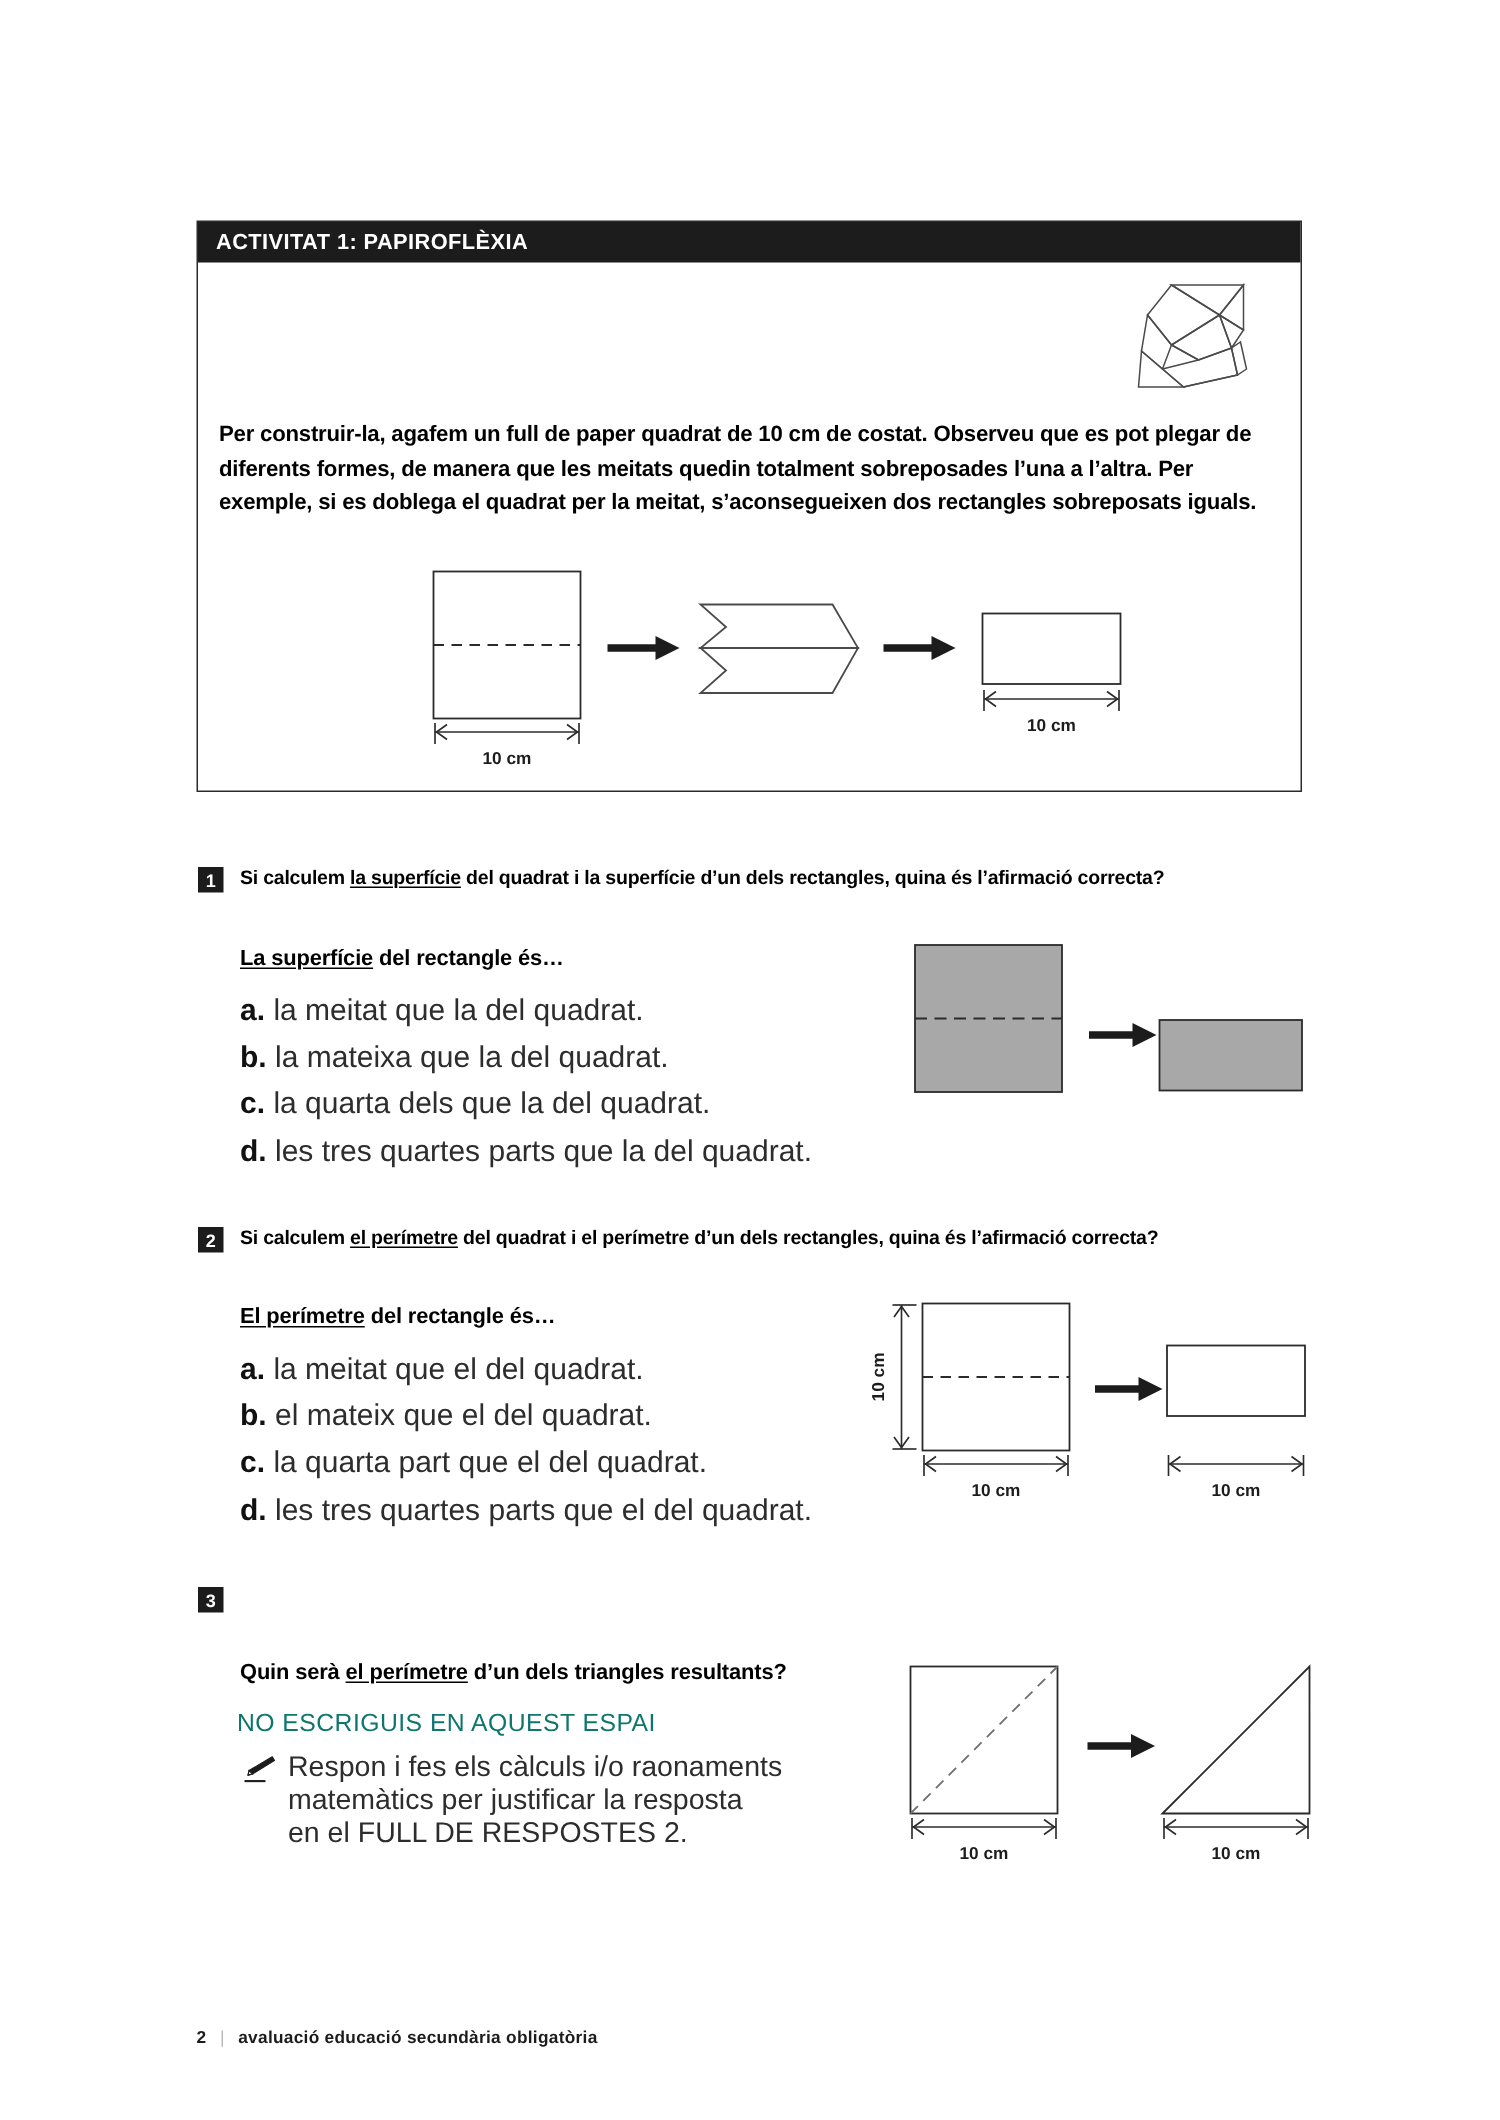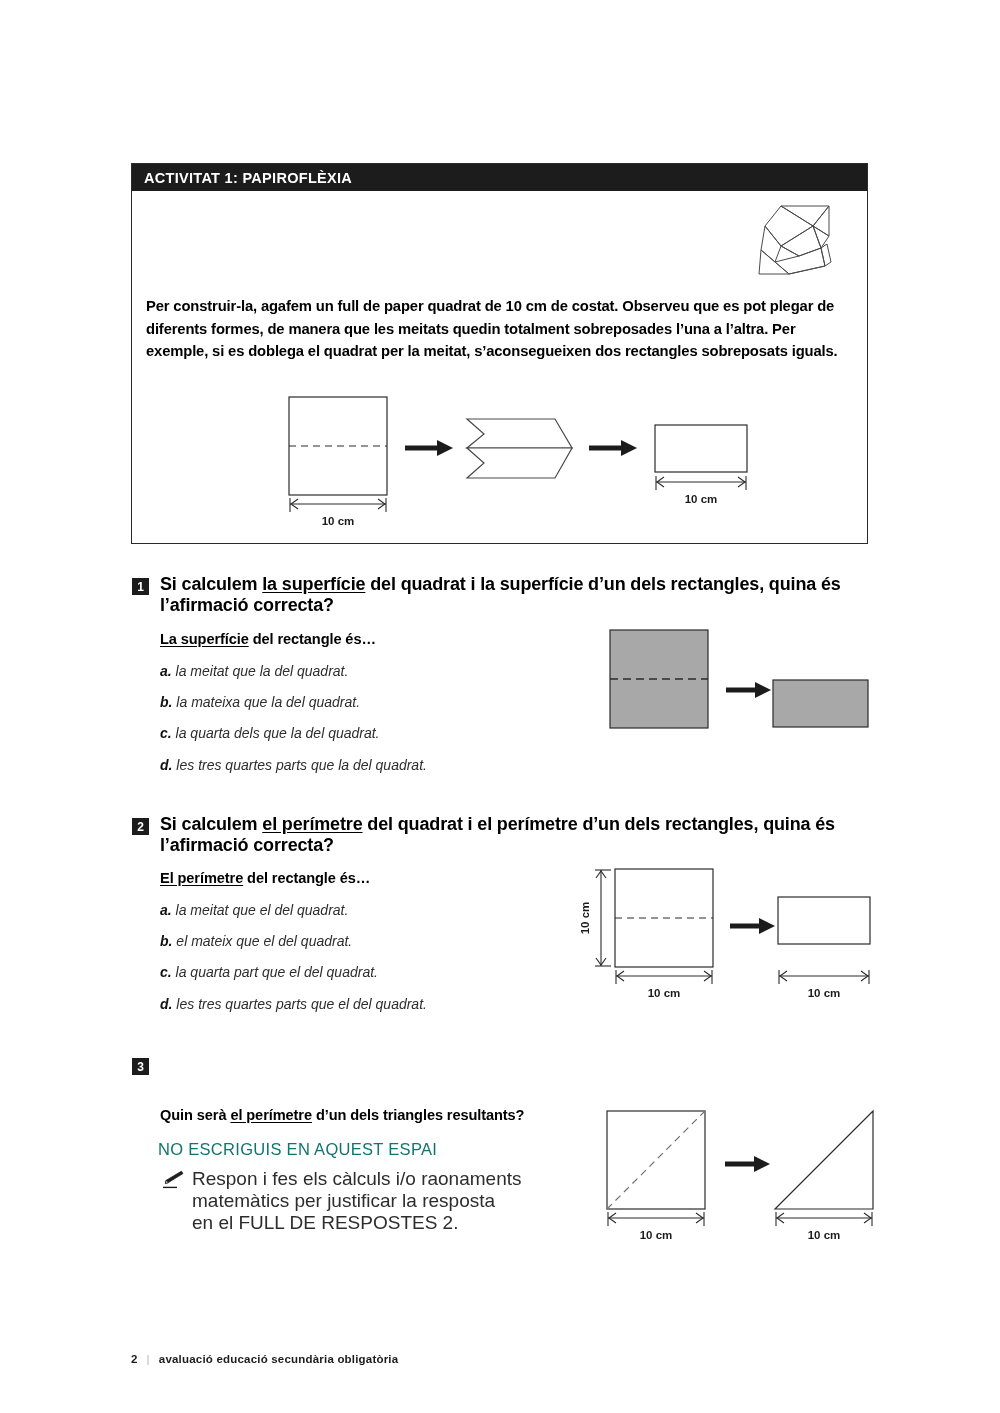--- a/index.html
+++ b/index.html
@@ -20,7 +20,7 @@
   .activity-box {
     position: absolute;
     left: 131px;
-    top: 163px;
+    top: 147px;
     width: 737px;
     height: 381px;
     border: 1.5px solid #2b2b2b;

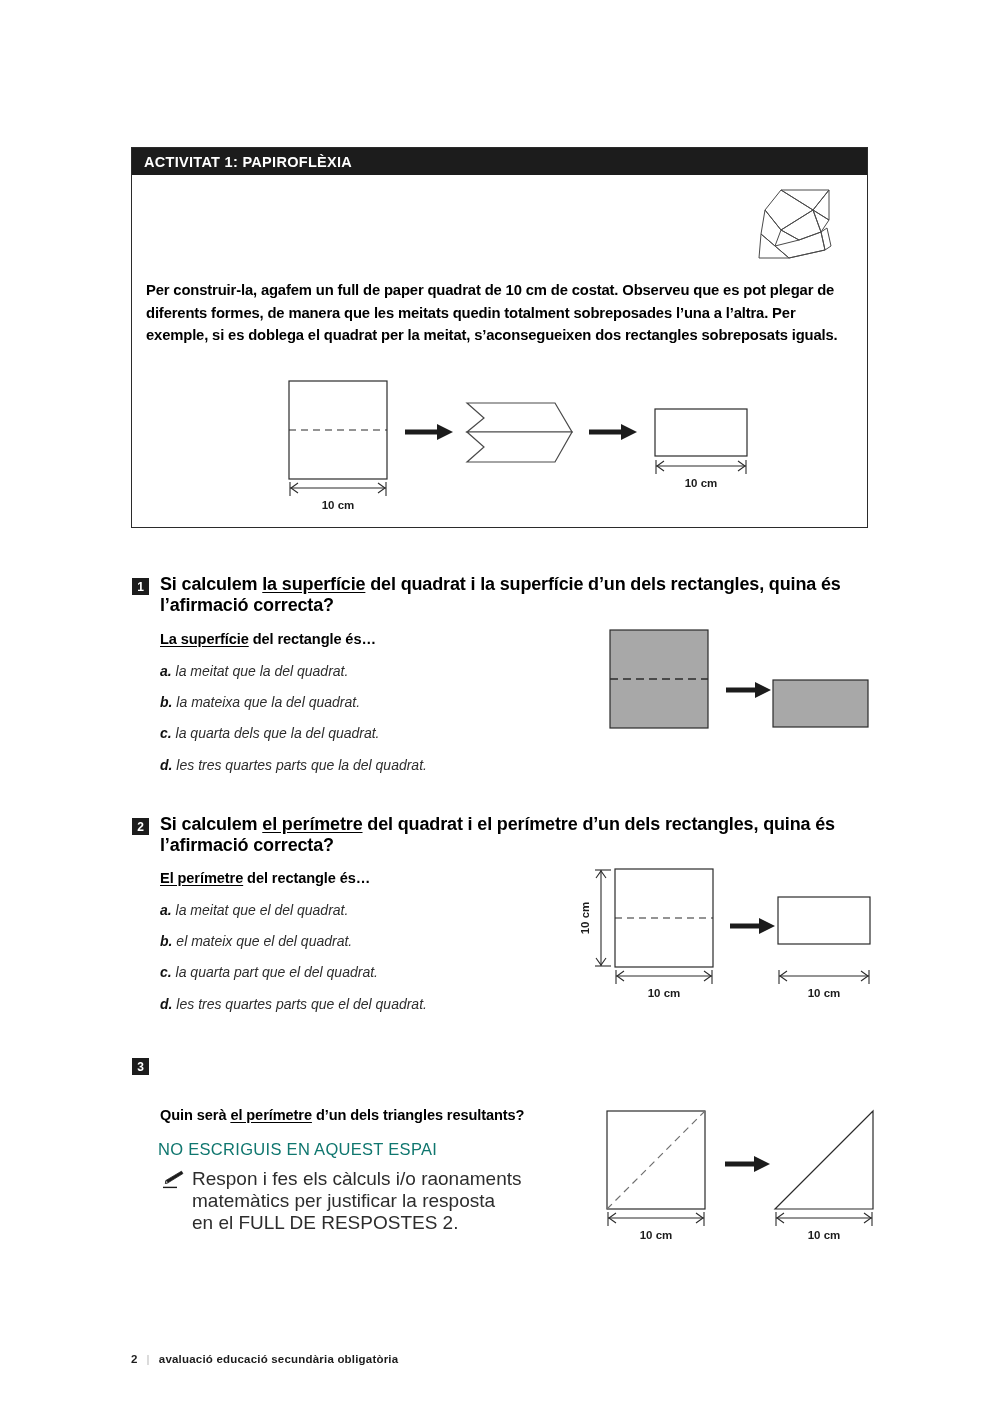--- a/index.html
+++ b/index.html
@@ -92,7 +92,7 @@
   .qstem {
     position: absolute;
     font-weight: bold;
-    font-size: 18px;
+    font-size: 13px;
     line-height: 21px;
     letter-spacing: -0.15px;
   }

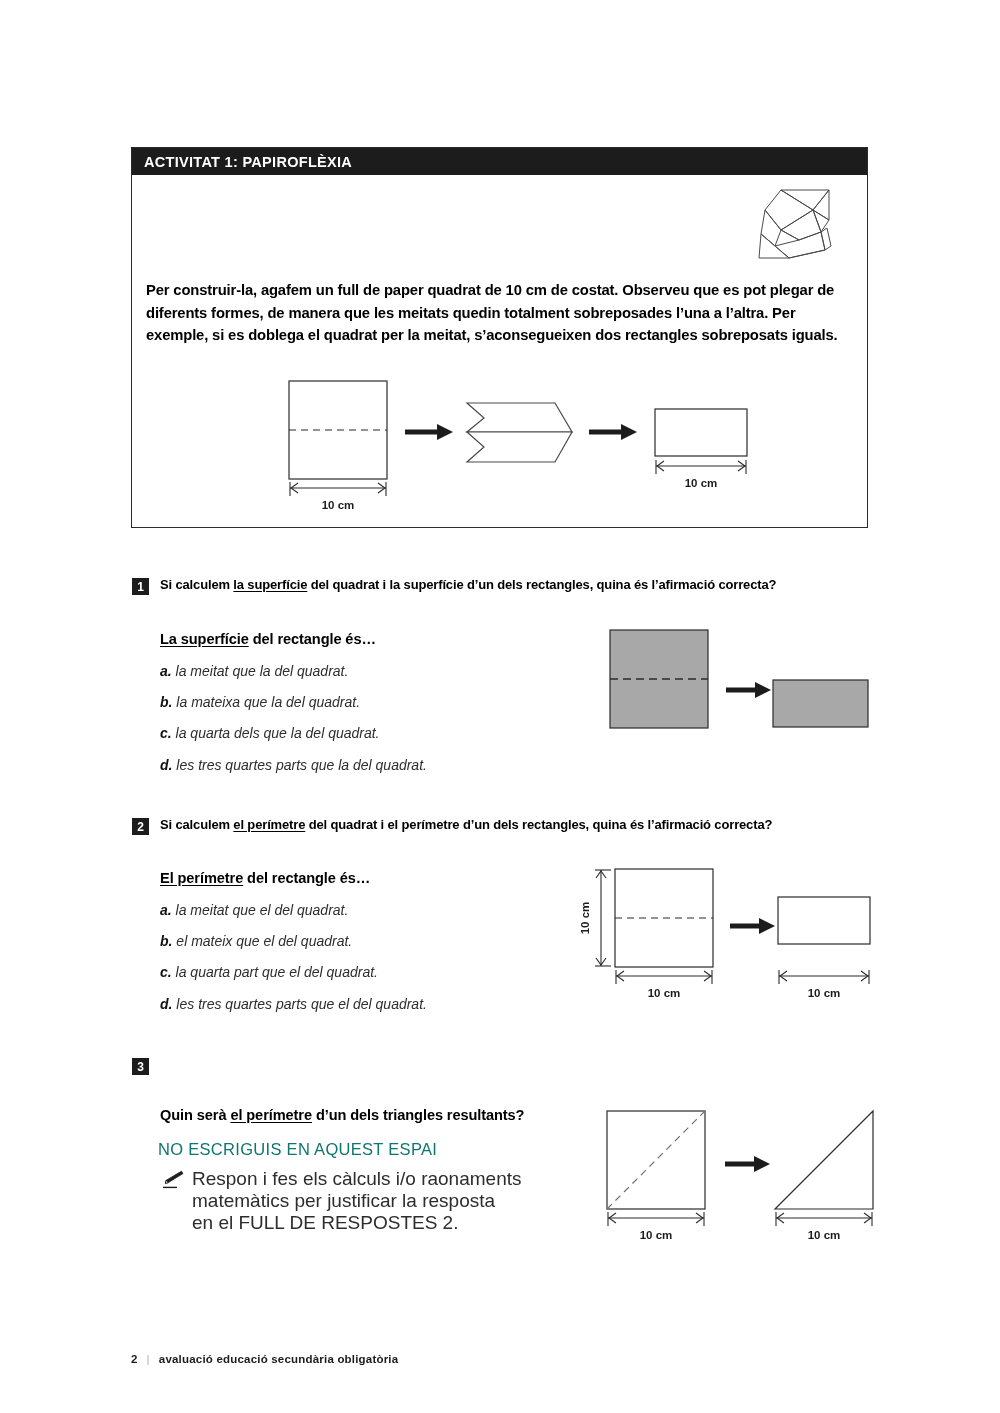--- a/index.html
+++ b/index.html
@@ -106,10 +106,9 @@
   .qstem u { text-decoration: underline; text-underline-offset: 2px; }
   .opt {
     position: absolute;
-    font-size: 14px;
+    font-size: 20px;
     color: #2d2d2d;
     white-space: nowrap;
-    font-style: italic;
   }
   .opt b { color: #111; font-weight: bold; }
 

